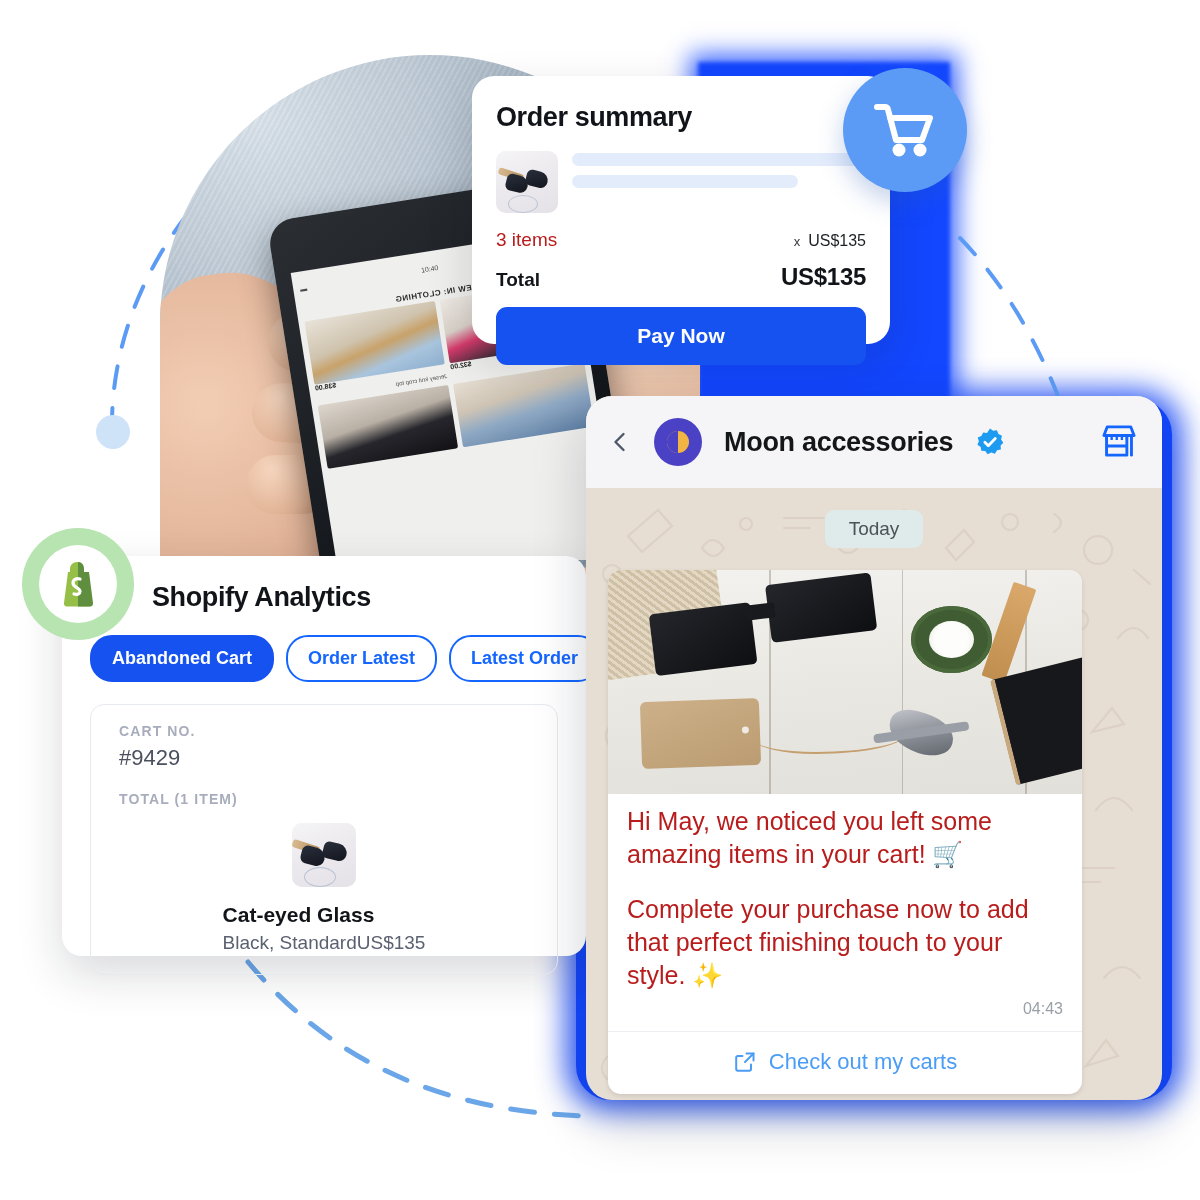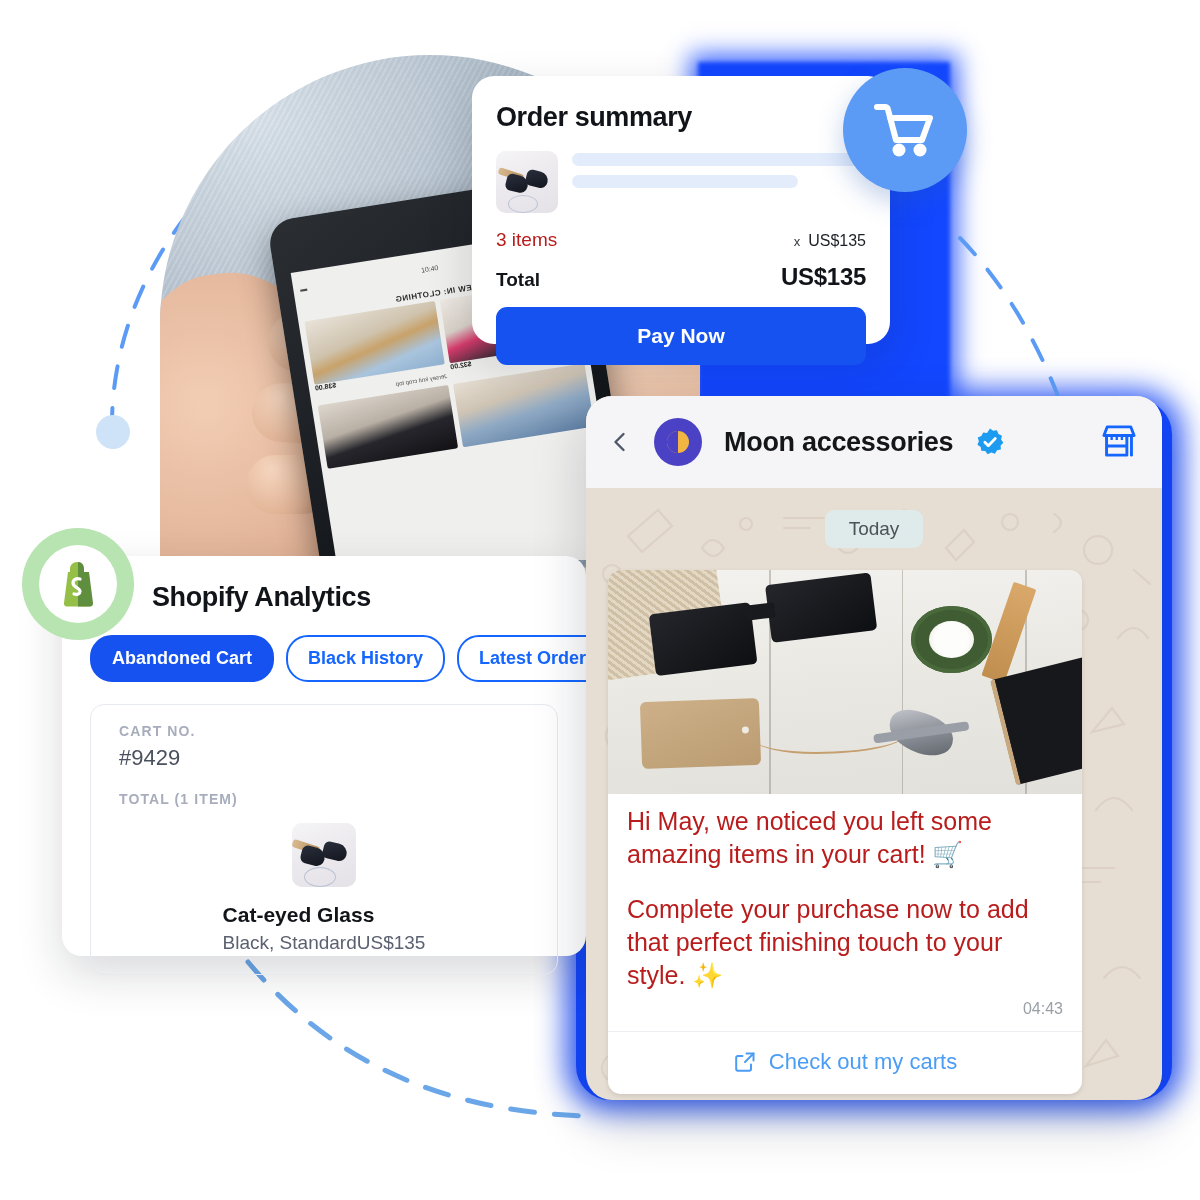--- a/index.html
+++ b/index.html
@@ -362,7 +362,7 @@
 
     <div class="an-tabs">
       <button class="pill active">Abandoned Cart</button>
-      <button class="pill">Black History</button>
+      <button class="pill">Order Latest</button>
       <button class="pill">Latest Order</button>
     </div>
 

